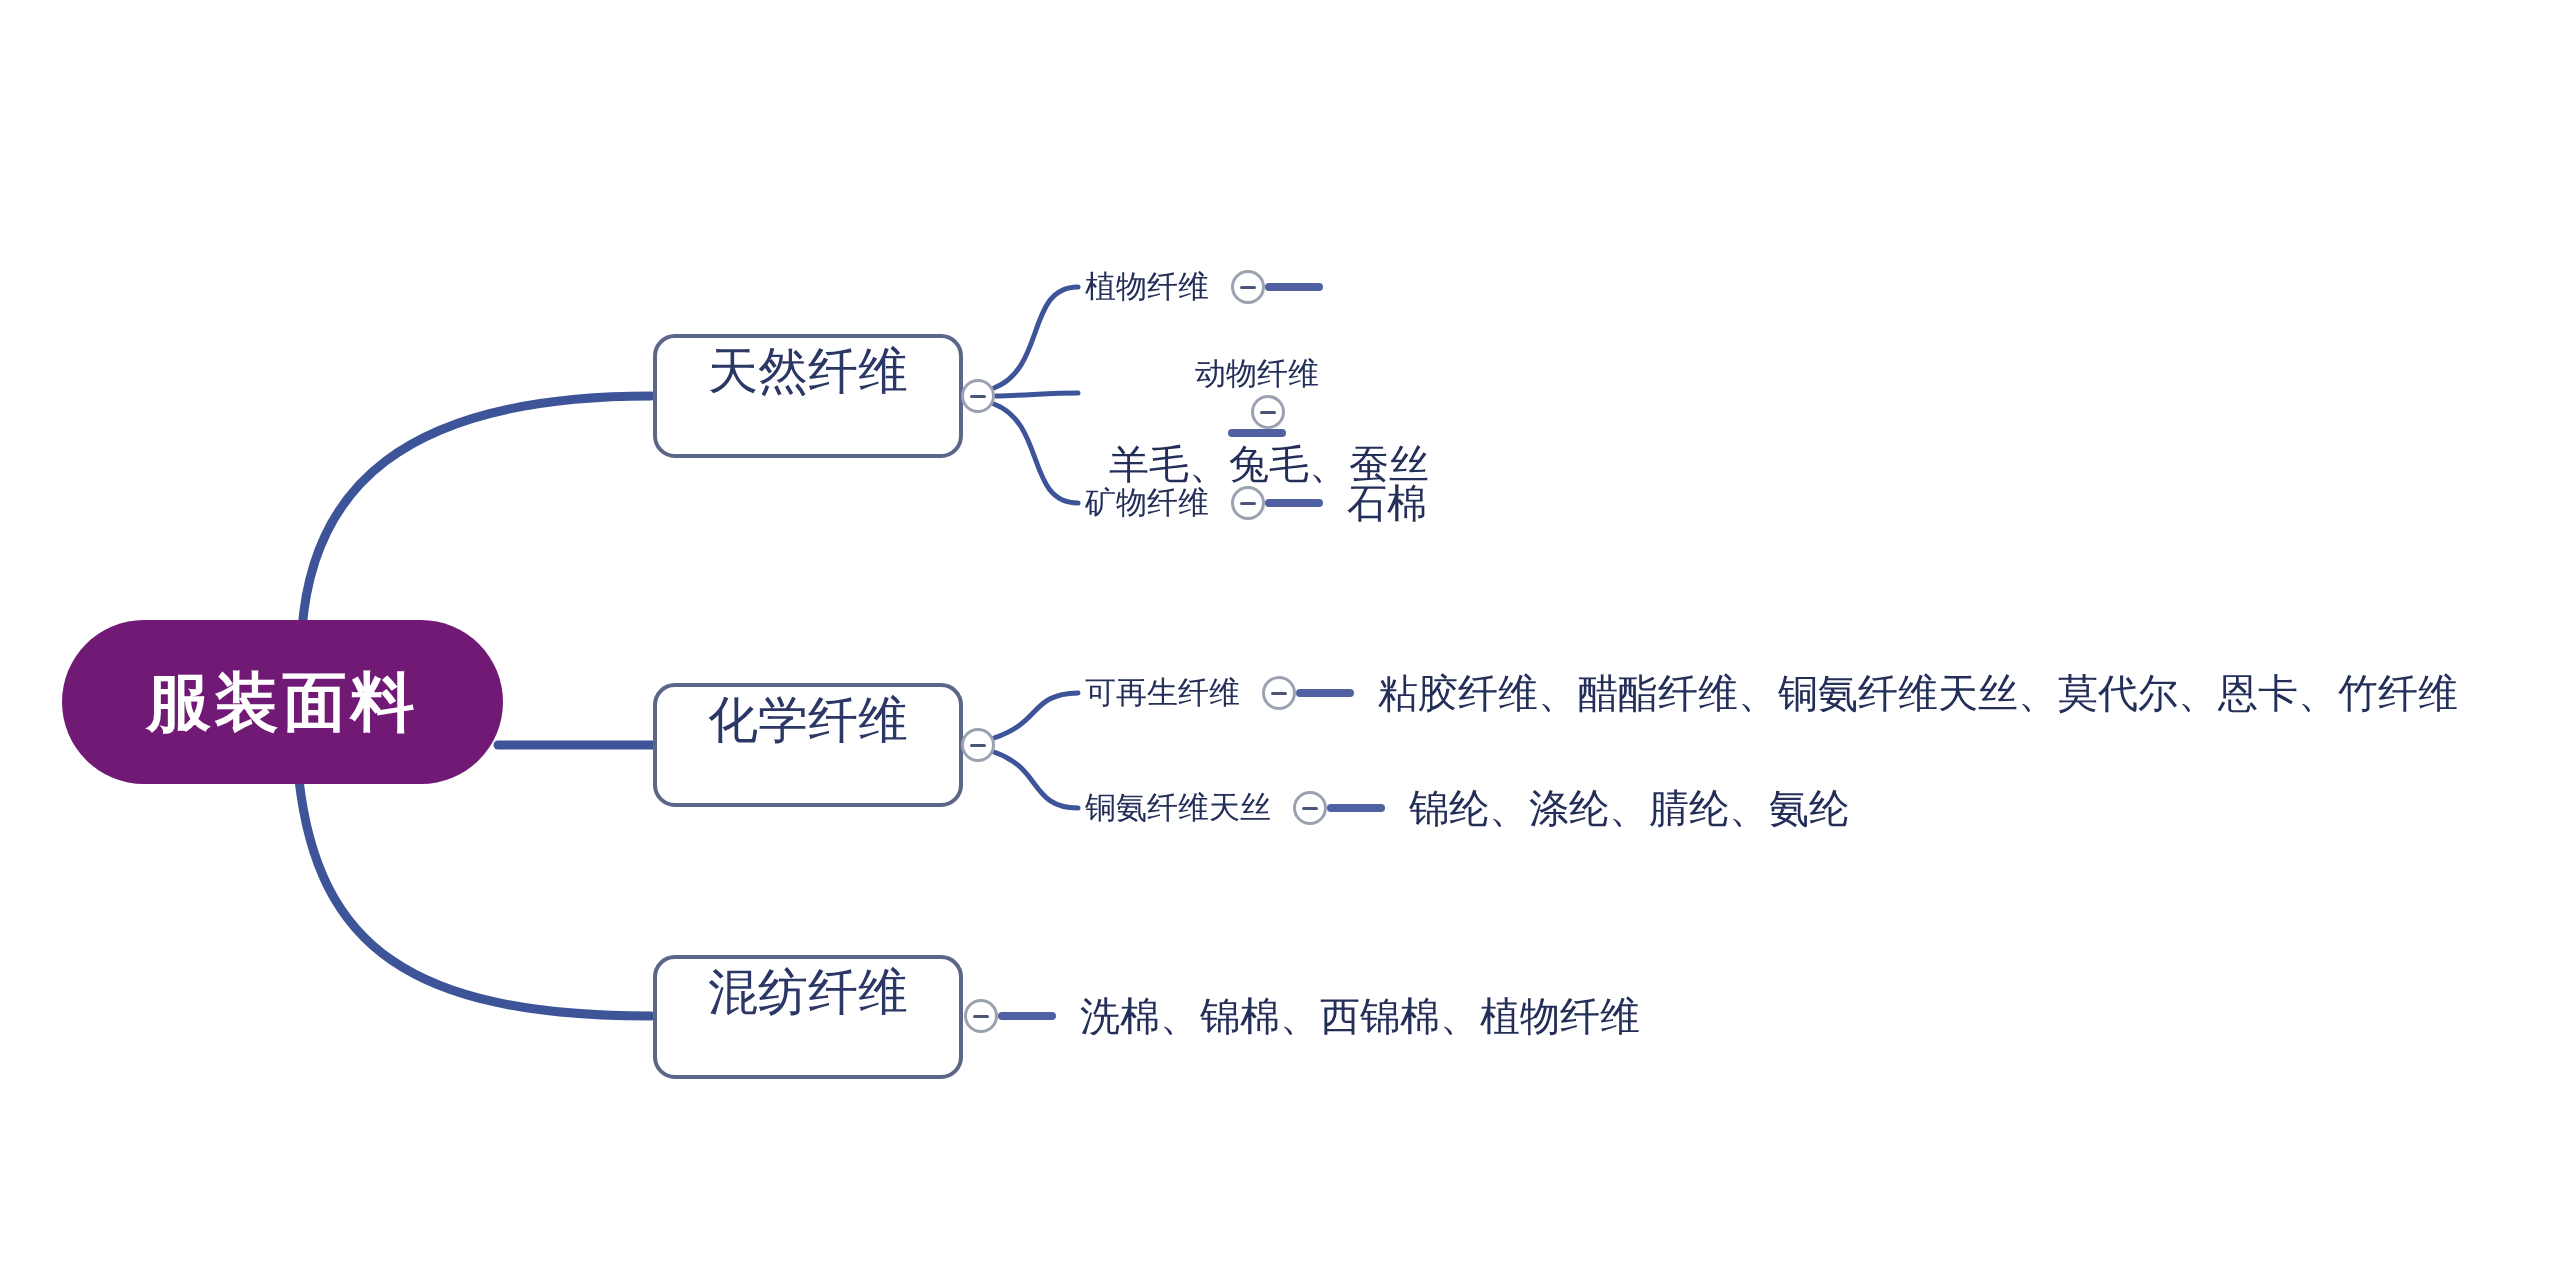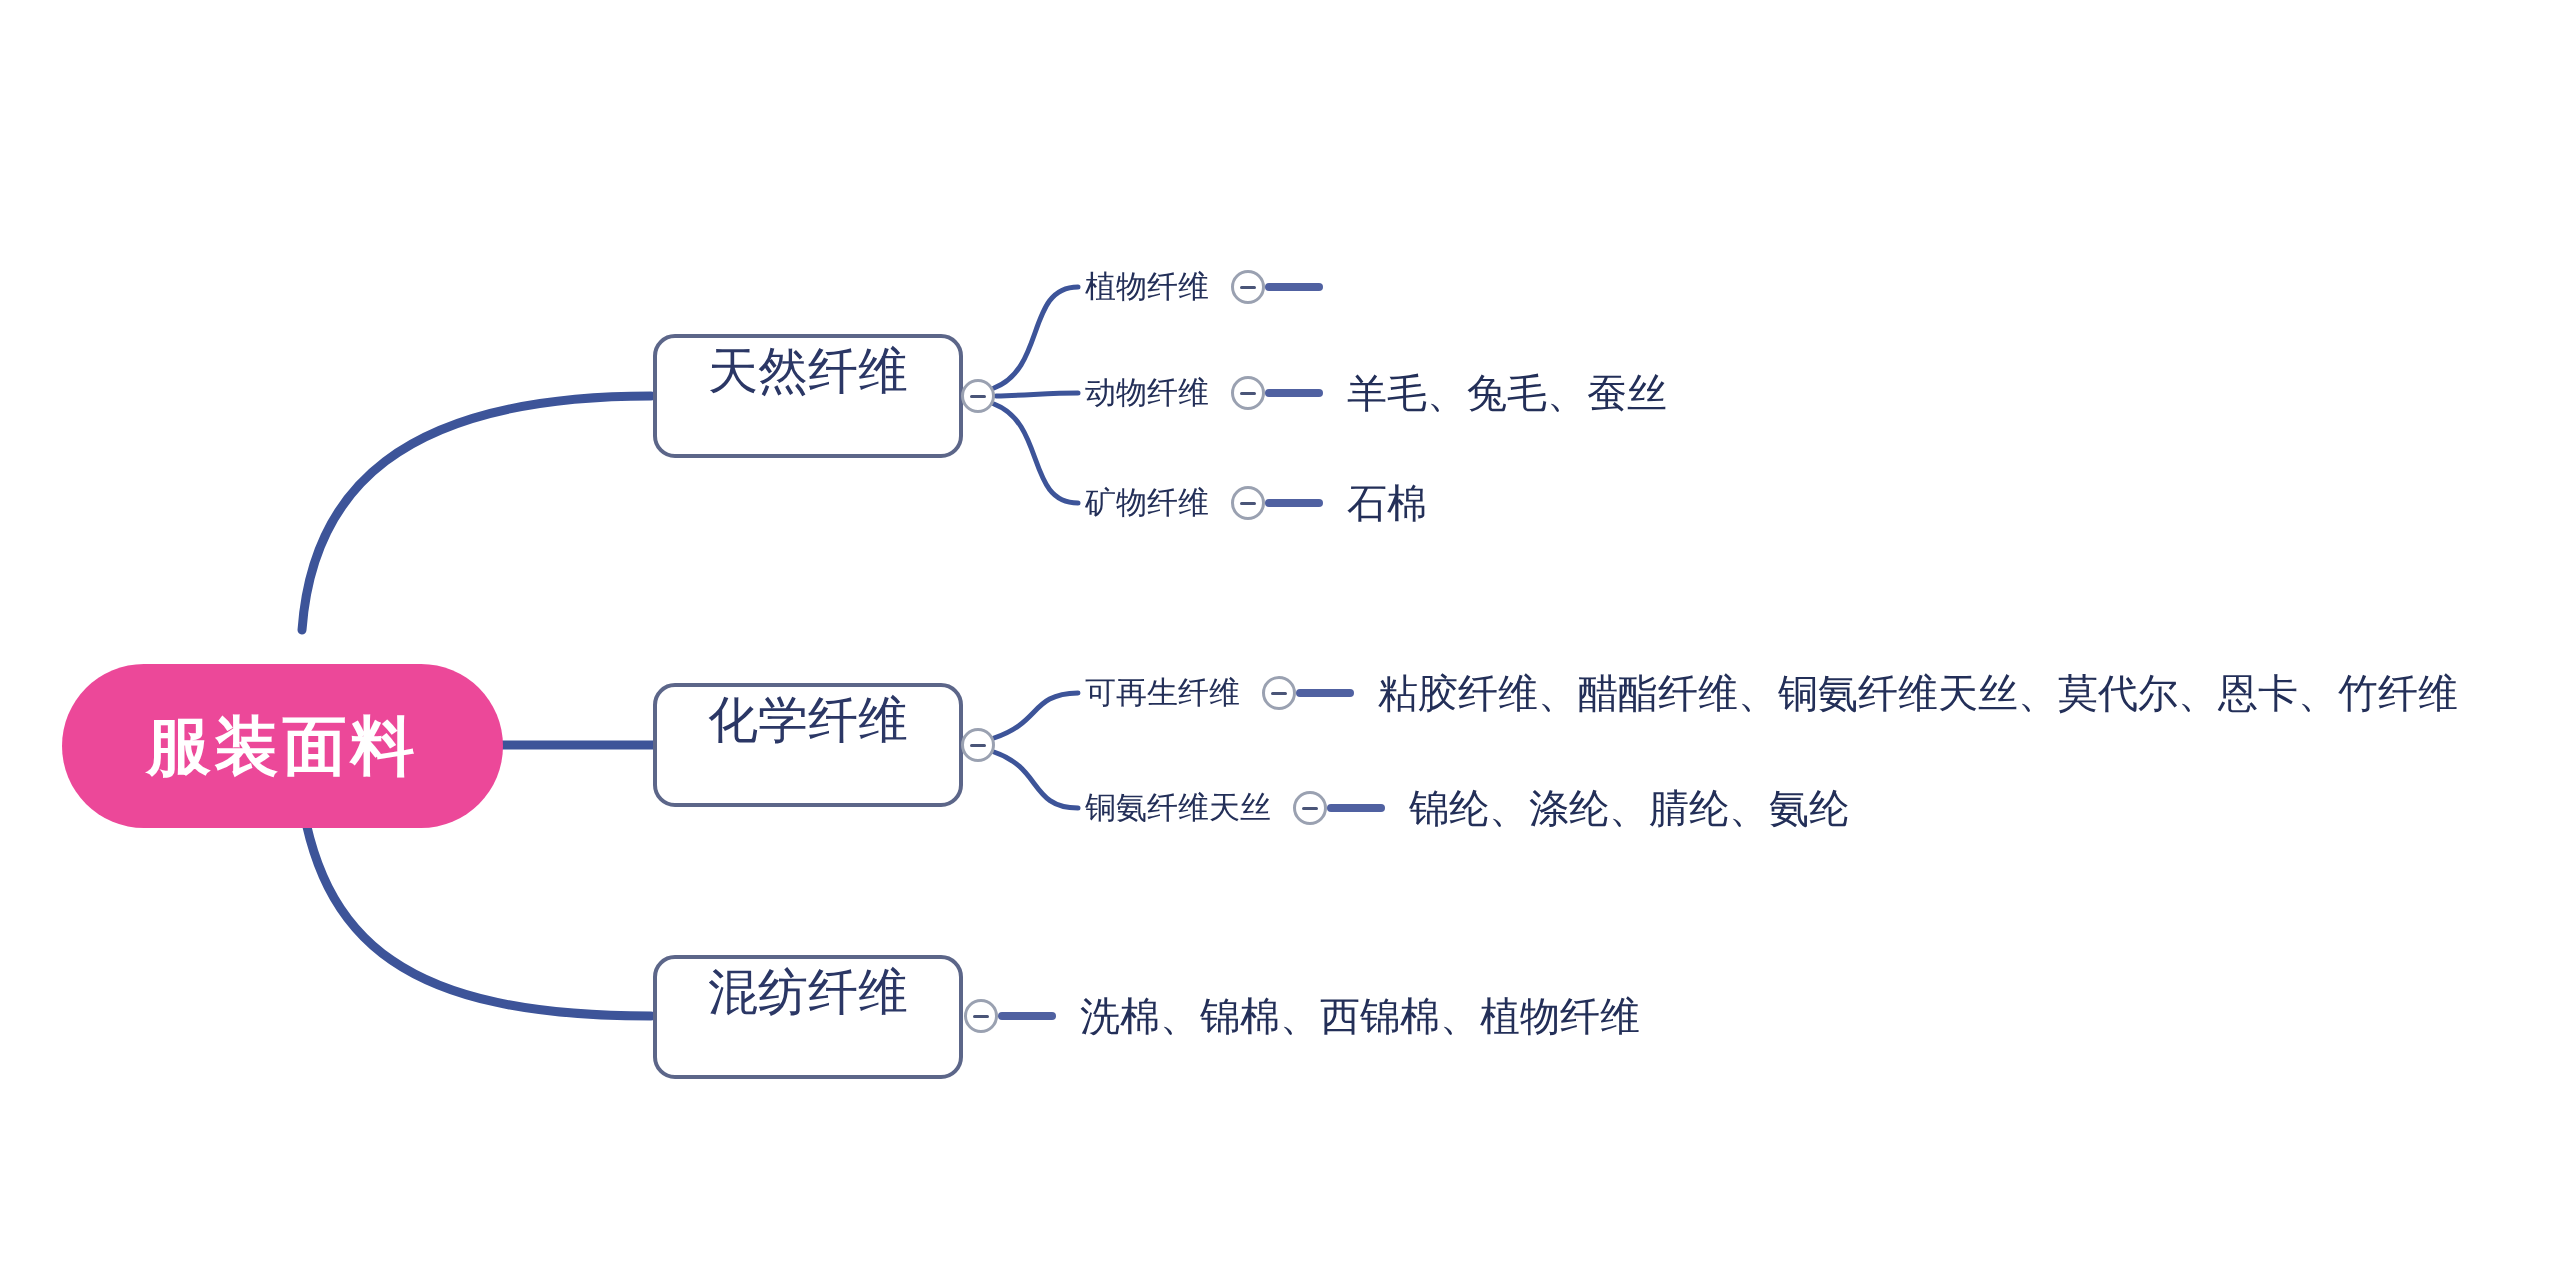--- a/index.html
+++ b/index.html
@@ -100,7 +100,7 @@
     white-space: nowrap;
   }
   .row-plant    { top: 247px; }
-  .row-animal   { top: 353px; }
+  .row-animal   { top: 353px; flex-direction: column; }
   .row-mineral  { top: 463px; }
   .row-regen    { top: 653px; }
   .row-nonregen { top: 768px; }

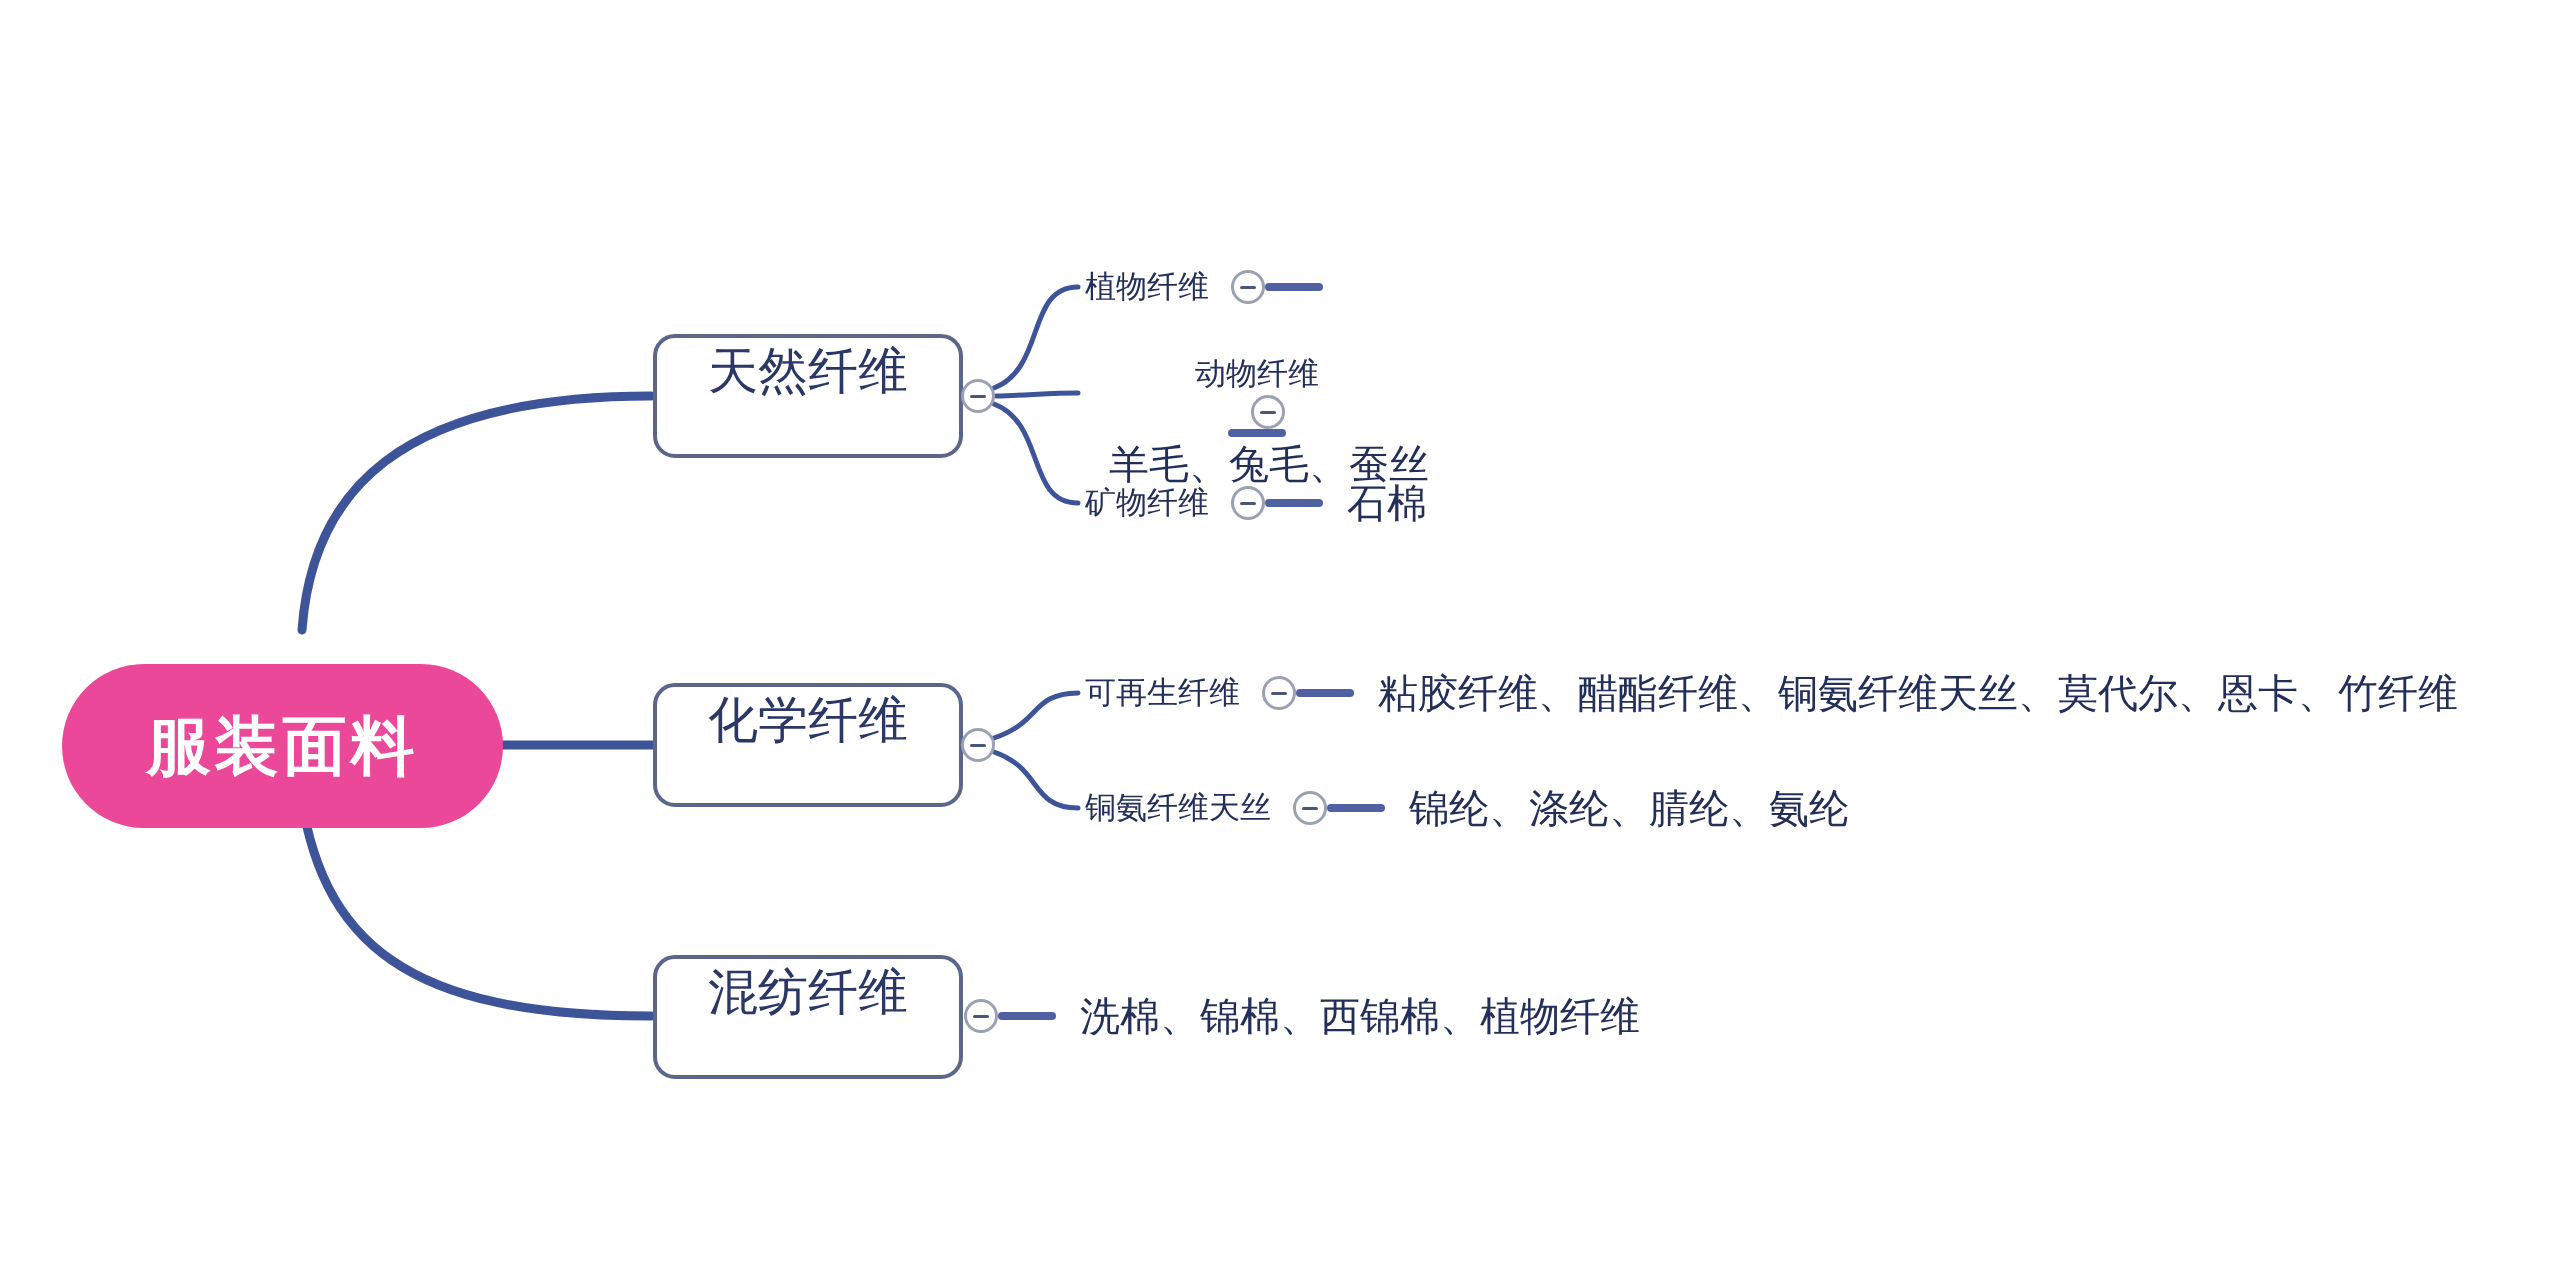--- a/index.html
+++ b/index.html
@@ -34,7 +34,7 @@
     position: absolute;
     left: 62px; top: 620px;
     width: 441px; height: 164px;
-    background: #ec4899;
+    background: #701a75;
     border-radius: 82px;
     display: flex;
     align-items: center;
@@ -44,7 +44,6 @@
     font-weight: bold;
     letter-spacing: 4px;
     cursor: pointer;
-    margin-top: 44px;
   }
 
   

